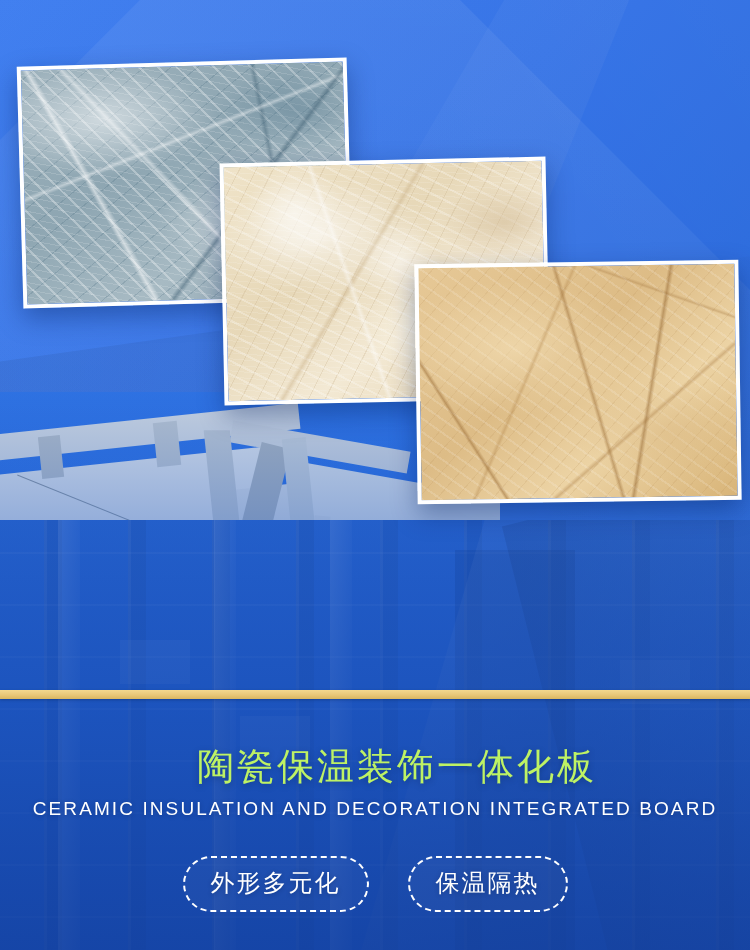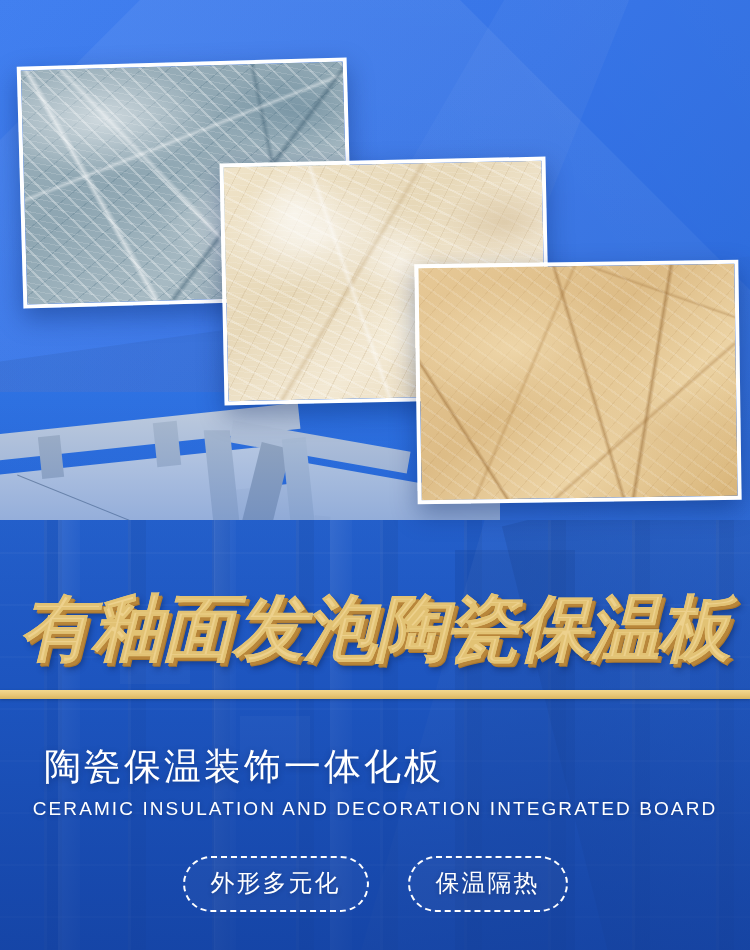--- a/index.html
+++ b/index.html
@@ -320,7 +320,6 @@
     <div class="veins"></div>
   </div>
 
-  <div class="headline">有釉面发泡陶瓷保温板</div>
 
   <div class="gold-rule"></div>
 

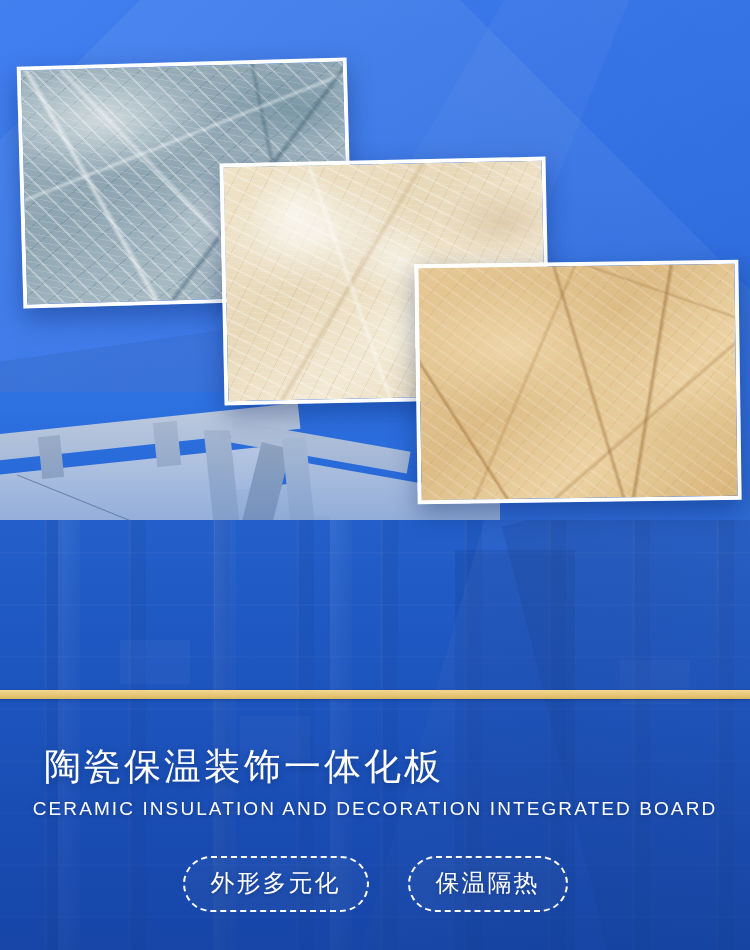--- a/index.html
+++ b/index.html
@@ -220,10 +220,10 @@
   
   .sub-cn{
     position:absolute; left:0; top:744px; width:750px;
-    text-align:left;
+    text-align:center;
     font-size:37px;
     font-weight:400;
-    color:#ffffff;
+    color:#bef264;
     letter-spacing:3px;
     line-height:46px;
     white-space:nowrap;

